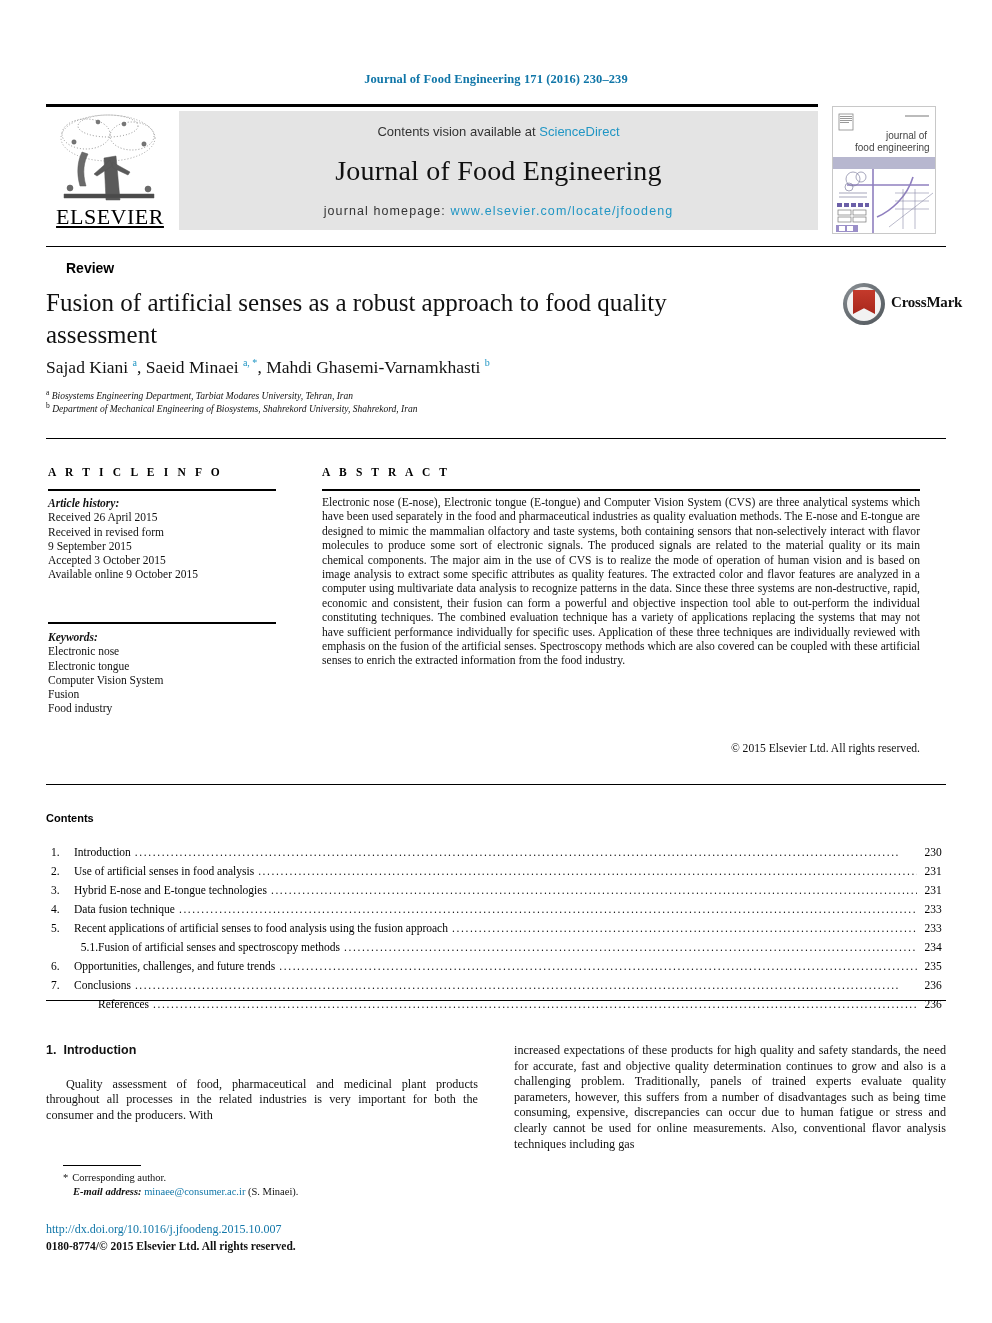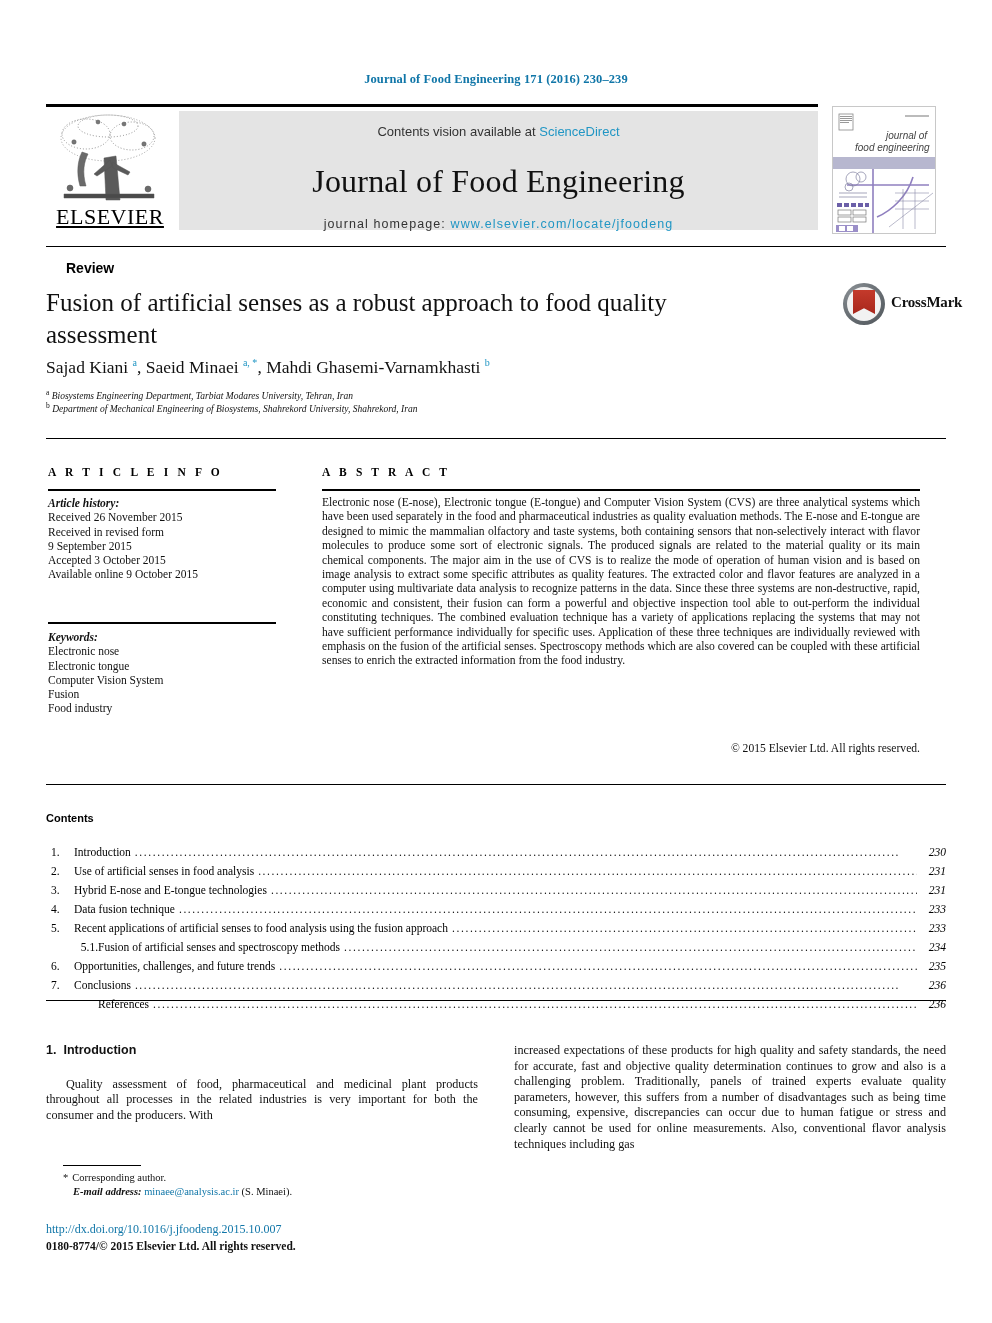--- a/index.html
+++ b/index.html
@@ -118,7 +118,6 @@
     border: 1px solid #c8c8c8;
     background: #8b5cf6;
     overflow: hidden;
-    font-style: italic;
   }
 
   

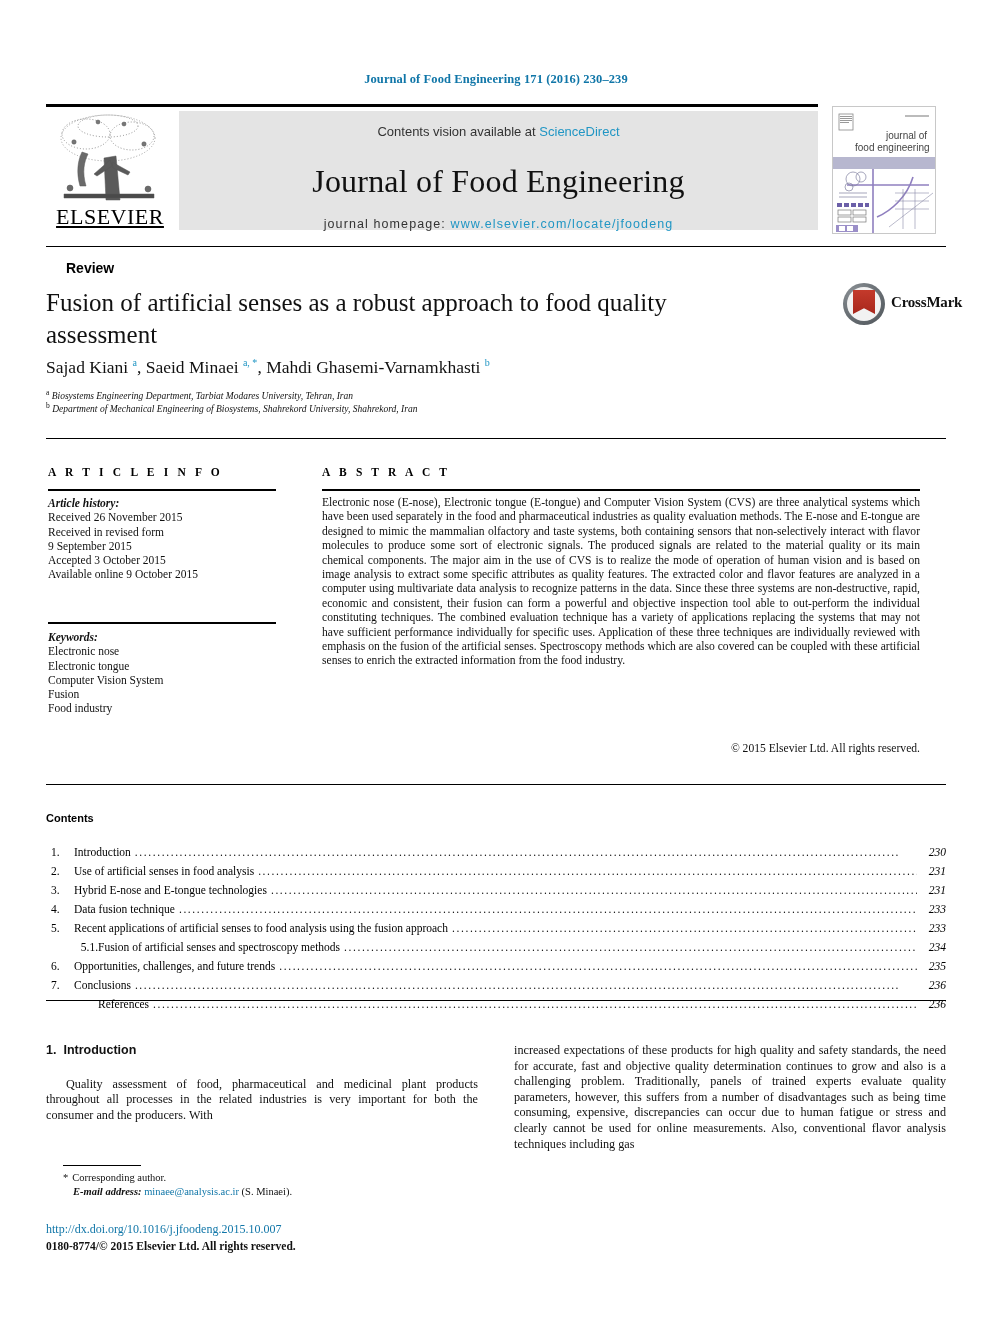--- a/index.html
+++ b/index.html
@@ -95,9 +95,9 @@
     color: #2196c4;
   }
   .journal-title {
-    margin-top: 24px;
-    font-family: "Liberation Serif", serif;
-    font-size: 32px;
+    margin-top: 16px;
+    font-family: "Liberation Serif", serif;
+    font-size: 28px;
     color: #111;
     letter-spacing: .2px;
   }

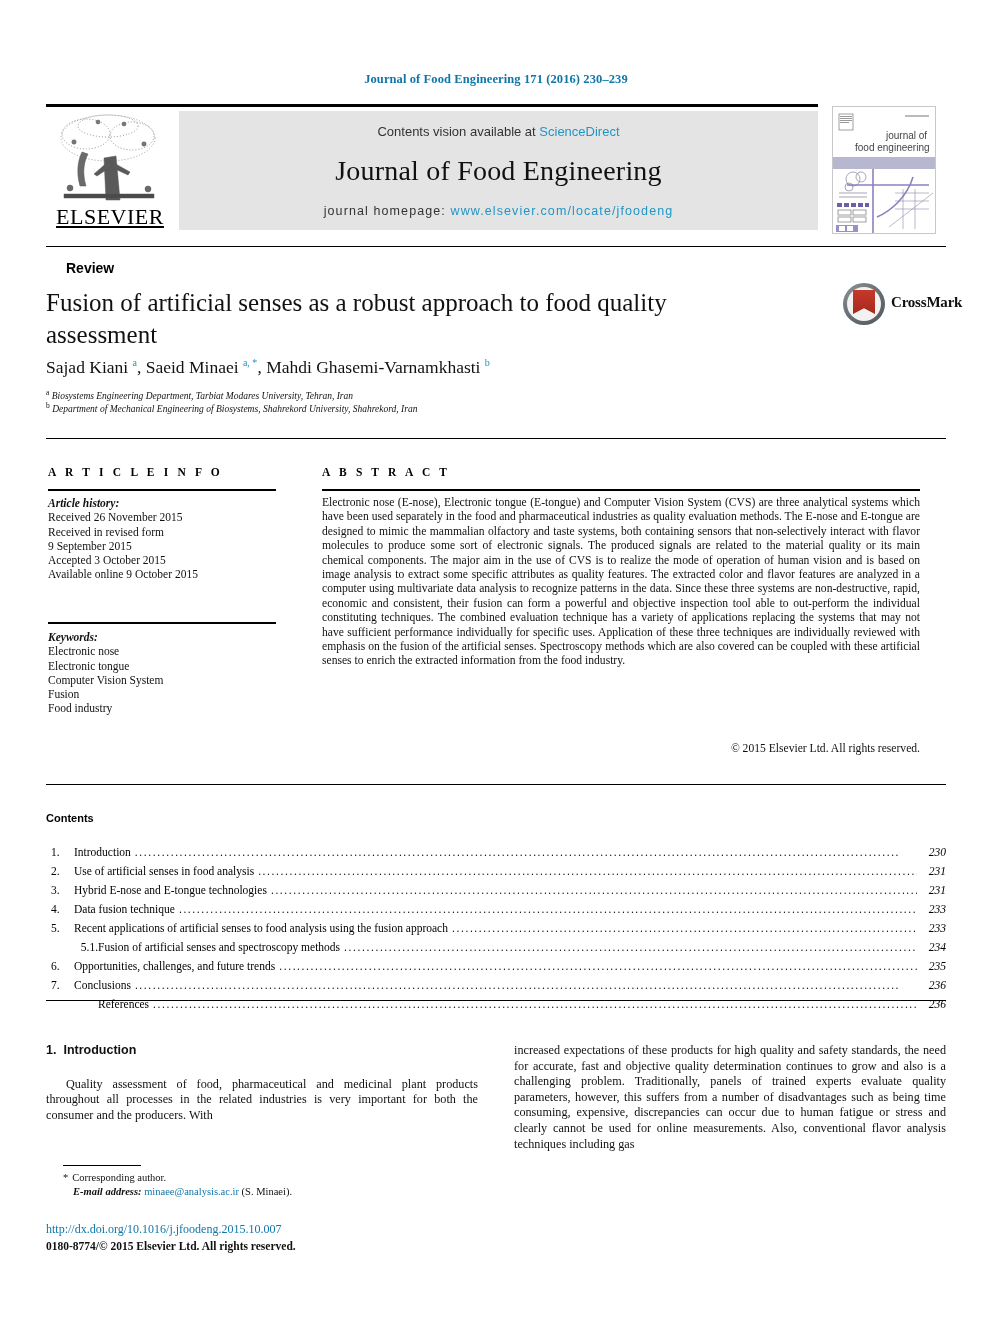--- a/index.html
+++ b/index.html
@@ -526,7 +526,7 @@
 
   <div class="info-block history">
     <div class="hdr">Article history:</div>
-    <div>Received 26 November 2015</div>
+    <div>Received 26 April 2015</div>
     <div>Received in revised form</div>
     <div>9 September 2015</div>
     <div>Accepted 3 October 2015</div>

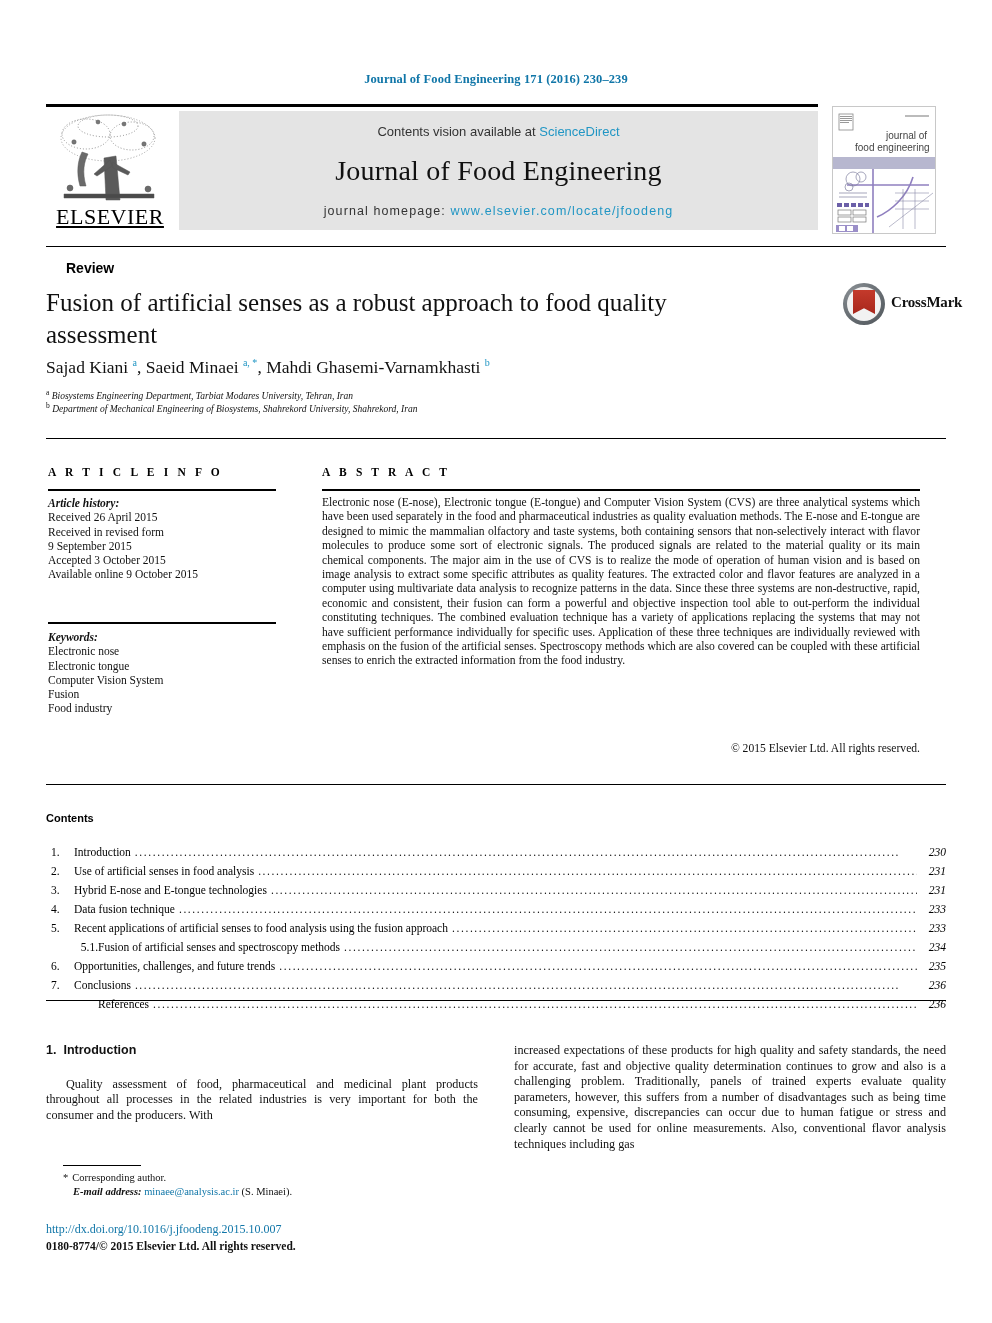--- a/index.html
+++ b/index.html
@@ -321,9 +321,8 @@
   }
   .toc-page {
     flex: 0 0 auto;
-    text-align: right;
+    text-align: center;
     min-width: 26px;
-    font-style: italic;
   }
   .contents-rule-bot {
     position: absolute;

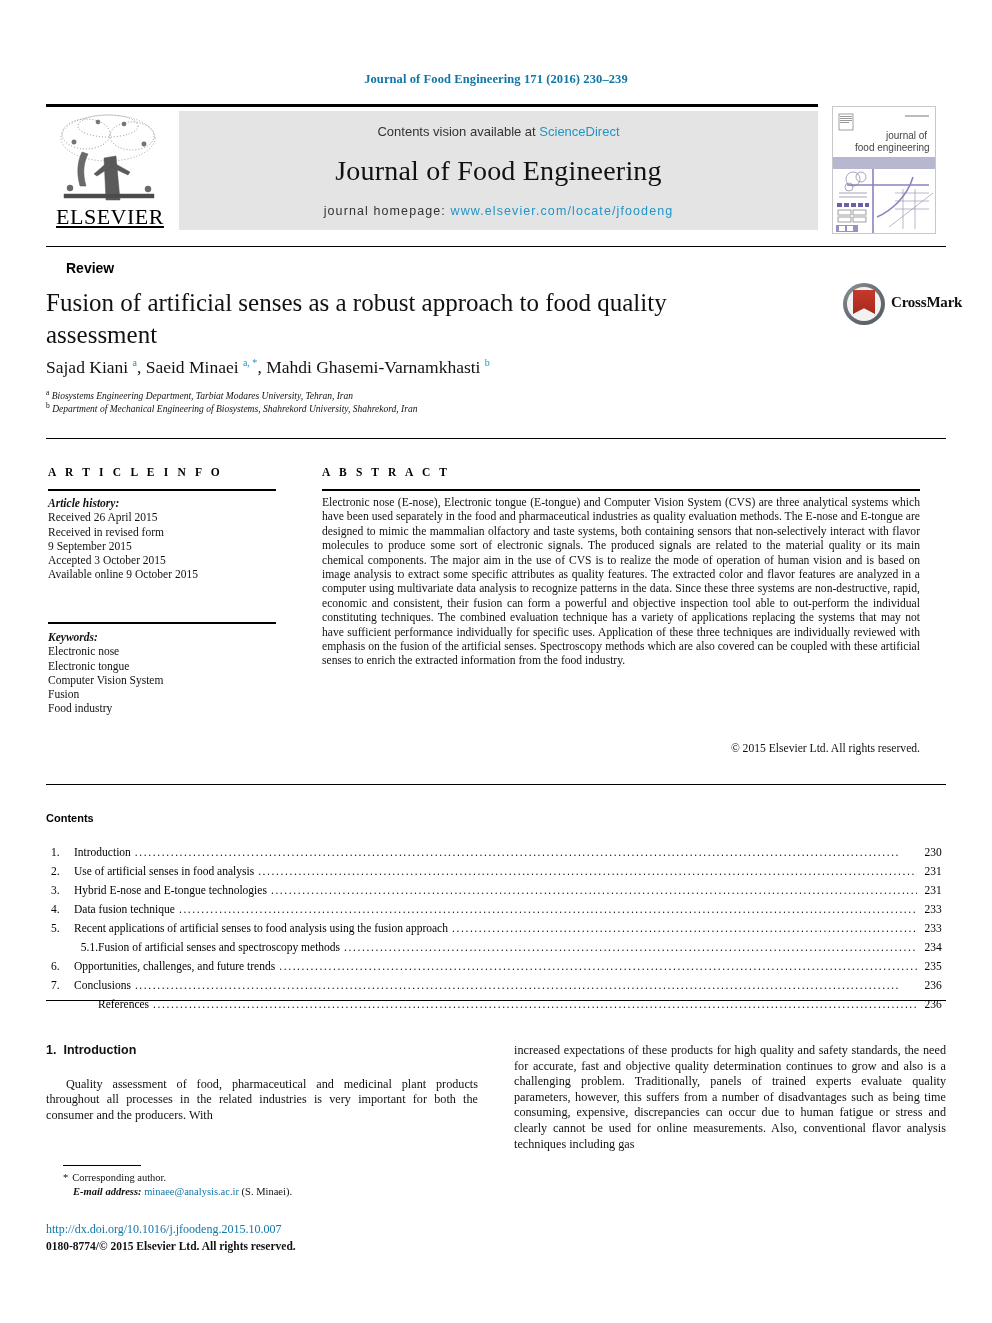--- a/index.html
+++ b/index.html
@@ -635,7 +635,7 @@
     </div>
     <div style="padding-left:10px">
       <span class="ital">E-mail address:</span>
-      <span class="link">minaee@analysis.ac.ir</span>
+      <span class="link">minaee@consumer.ac.ir</span>
       <span>(S. Minaei).</span>
     </div>
   </div>

